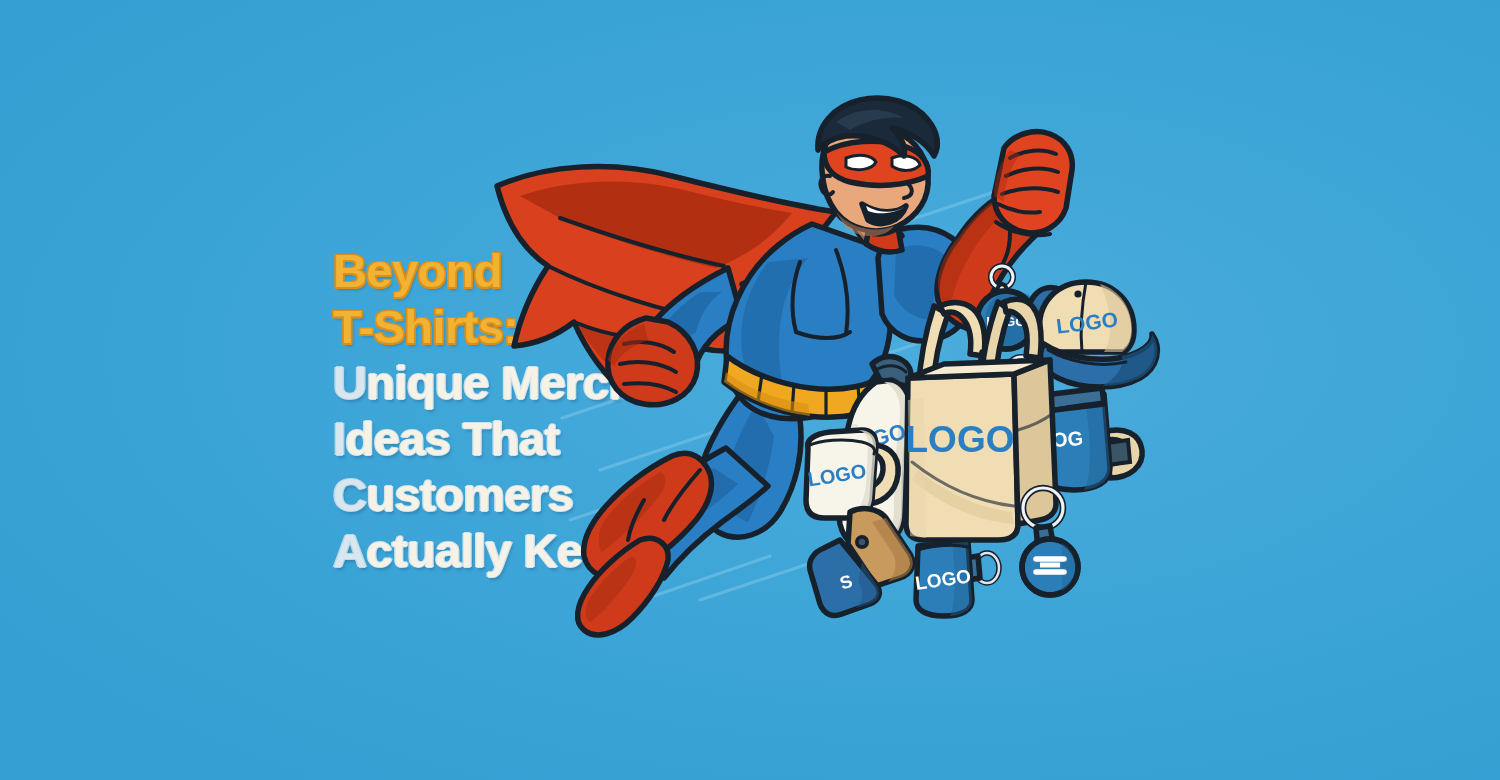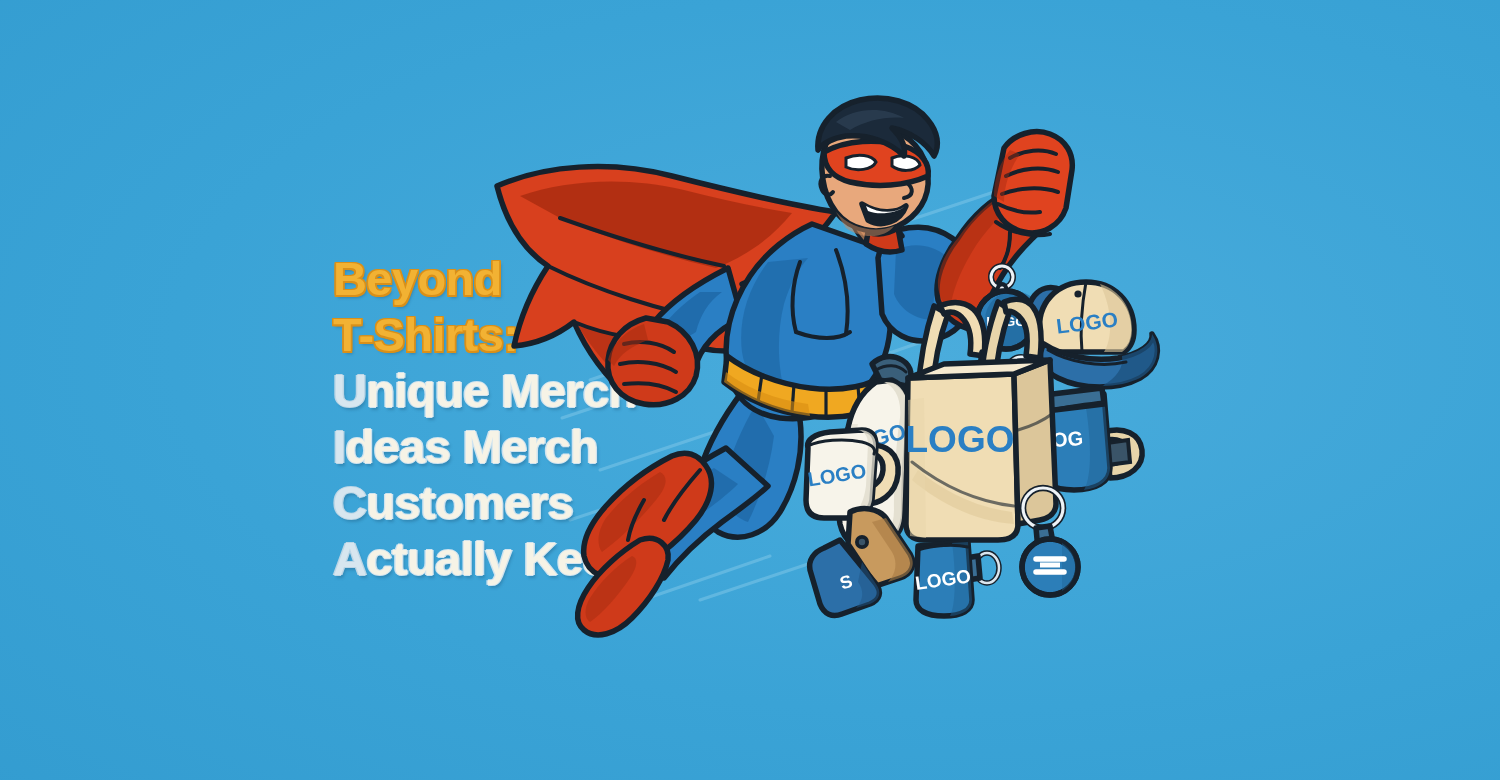--- a/index.html
+++ b/index.html
@@ -26,7 +26,6 @@
     left: 333px;
     top: 243px;
     width: 600px;
-    margin-top: 8px;
   }
   .hl-line {
     font-weight: bold;

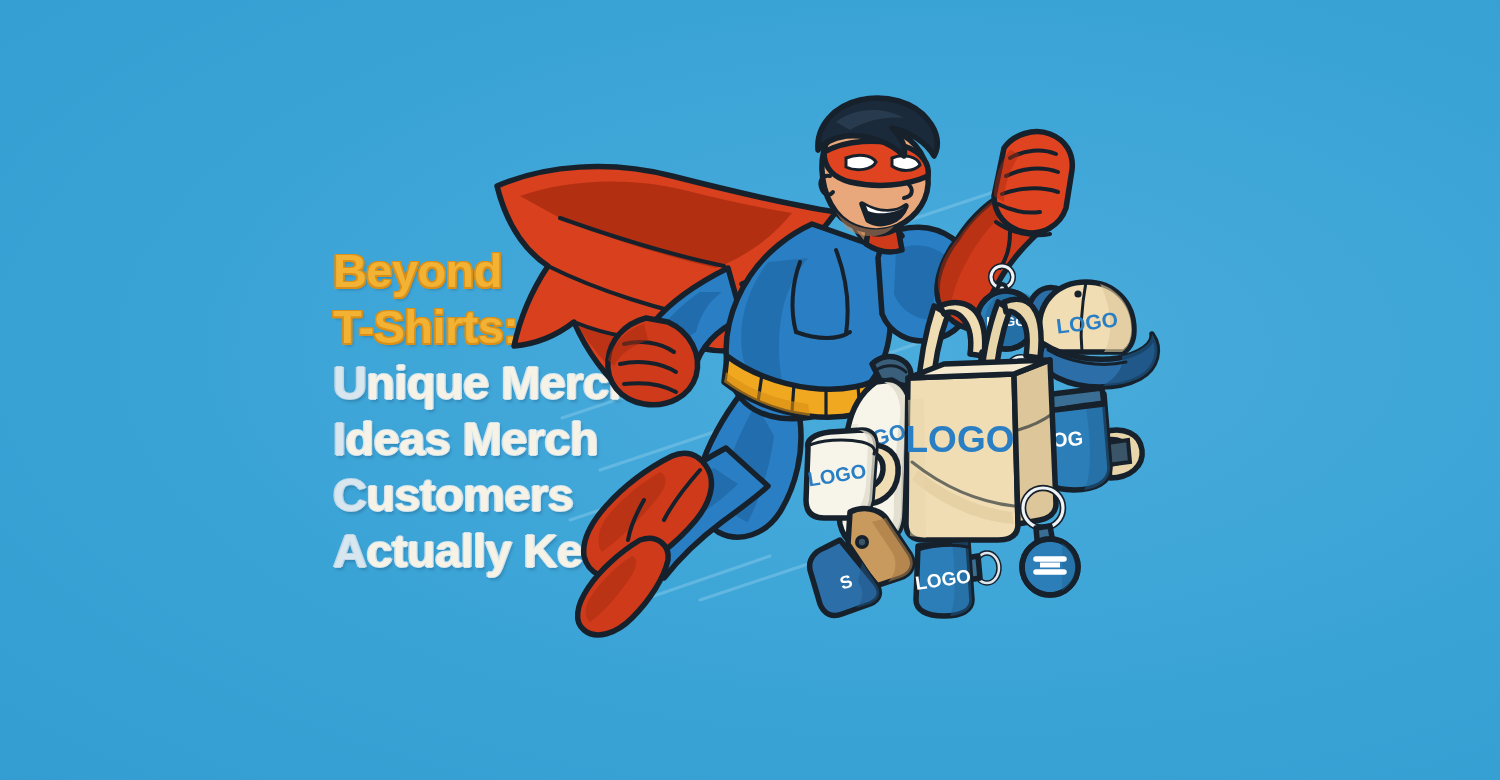--- a/index.html
+++ b/index.html
@@ -94,7 +94,7 @@
       <span class="drop">U</span><span>nique Merch</span>
     </div>
     <div class="hl-line hl-cream">
-      <span class="drop">I</span><span>deas Merch</span>
+      <span class="drop">I</span><span>deas That</span>
     </div>
     <div class="hl-line hl-cream">
       <span class="drop">C</span><span>ustomers</span>

